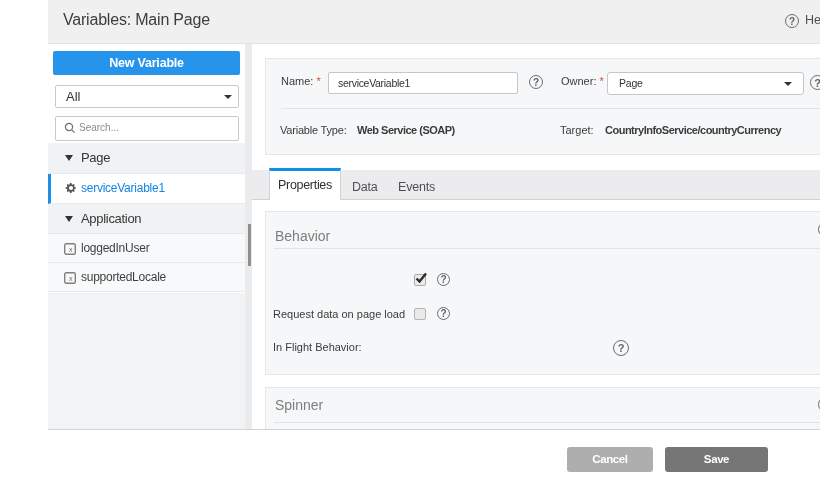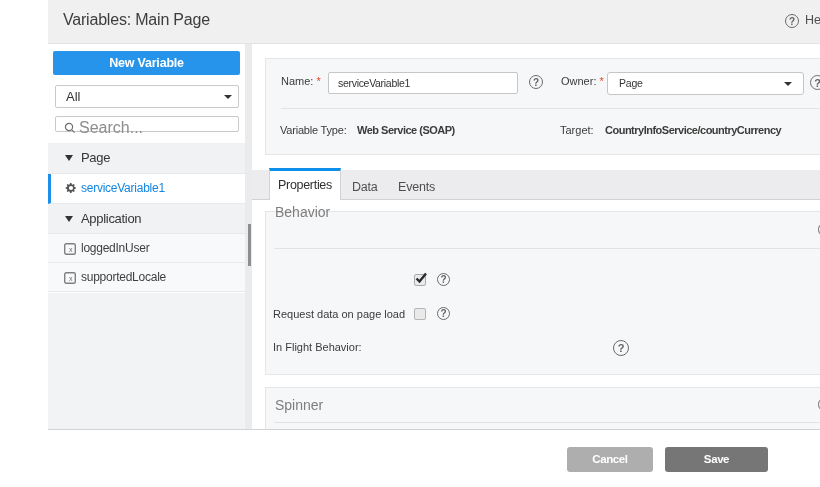--- a/index.html
+++ b/index.html
@@ -17,7 +17,7 @@
 #side-thumb { left:200px; top:180px; width:3px; height:42px; background:#8e8e8e; }
 #btn-new { left:5px; top:7px; width:187px; height:24px; background:#2794ec; border-radius:2px; color:#fff; font-size:12.5px; letter-spacing:-0.2px; font-weight:bold; text-align:center; line-height:24px; }
 #sel-all { left:7px; top:41px; width:184px; height:23px; background:#fff; border:1px solid #c9c9c9; border-radius:2px; font-size:13px; color:#333; line-height:21px; padding-left:10px; }
-#search { left:7px; top:72px; width:184px; height:16px; background:#fff; border:1px solid #c9c9c9; border-radius:2px; font-size:16px; color:#8d8d8d; line-height:21px; padding-left:23px; }
+#search { left:7px; top:72px; width:184px; height:25px; background:#fff; border:1px solid #c9c9c9; border-radius:2px; font-size:10px; color:#8d8d8d; line-height:21px; padding-left:23px; }
 .trow { position:absolute; left:0; width:197px; height:31px; border-bottom:1px solid #e7e9ea; font-size:13px; letter-spacing:-0.3px; }
 .trow .lbl { position:absolute; left:33px; top:7px; }
 .tri { position:absolute; width:0; height:0; border-left:4.5px solid transparent; border-right:4.5px solid transparent; border-top:6px solid #333; }

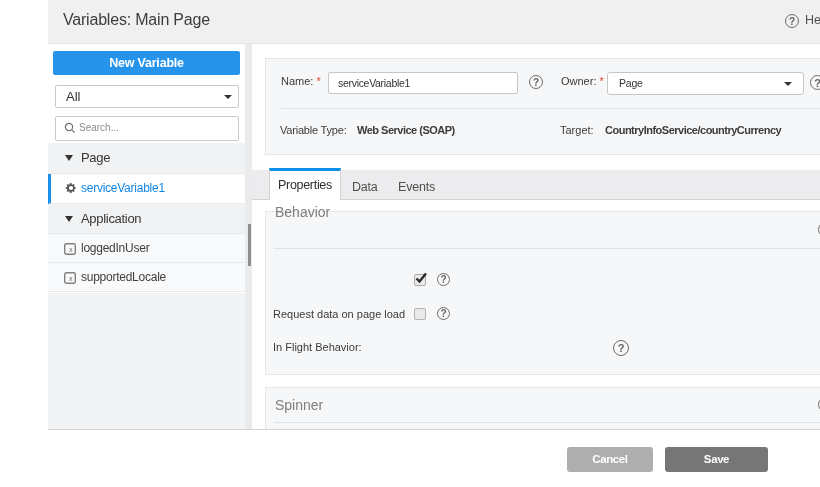--- a/index.html
+++ b/index.html
@@ -104,7 +104,7 @@
   <div class="abs" style="left:350px; top:180px; font-size:12.5px; letter-spacing:-0.2px; color:#4f4f4f;">Events</div>
 
   <div class="card" style="left:217px; top:211px; width:578px; height:164px;"></div>
-  <div class="abs" style="left:227px; top:204px; font-size:14px; color:#7e7e7e;">Behavior</div>
+  <div class="abs" style="left:227px; top:228px; font-size:14px; color:#7e7e7e;">Behavior</div>
   <div class="q" style="left:770px; top:222px; width:15px; height:15px; font-size:11px; line-height:14px;">?</div>
   <div class="sep" style="left:226px; top:248px; width:561px;"></div>
 

